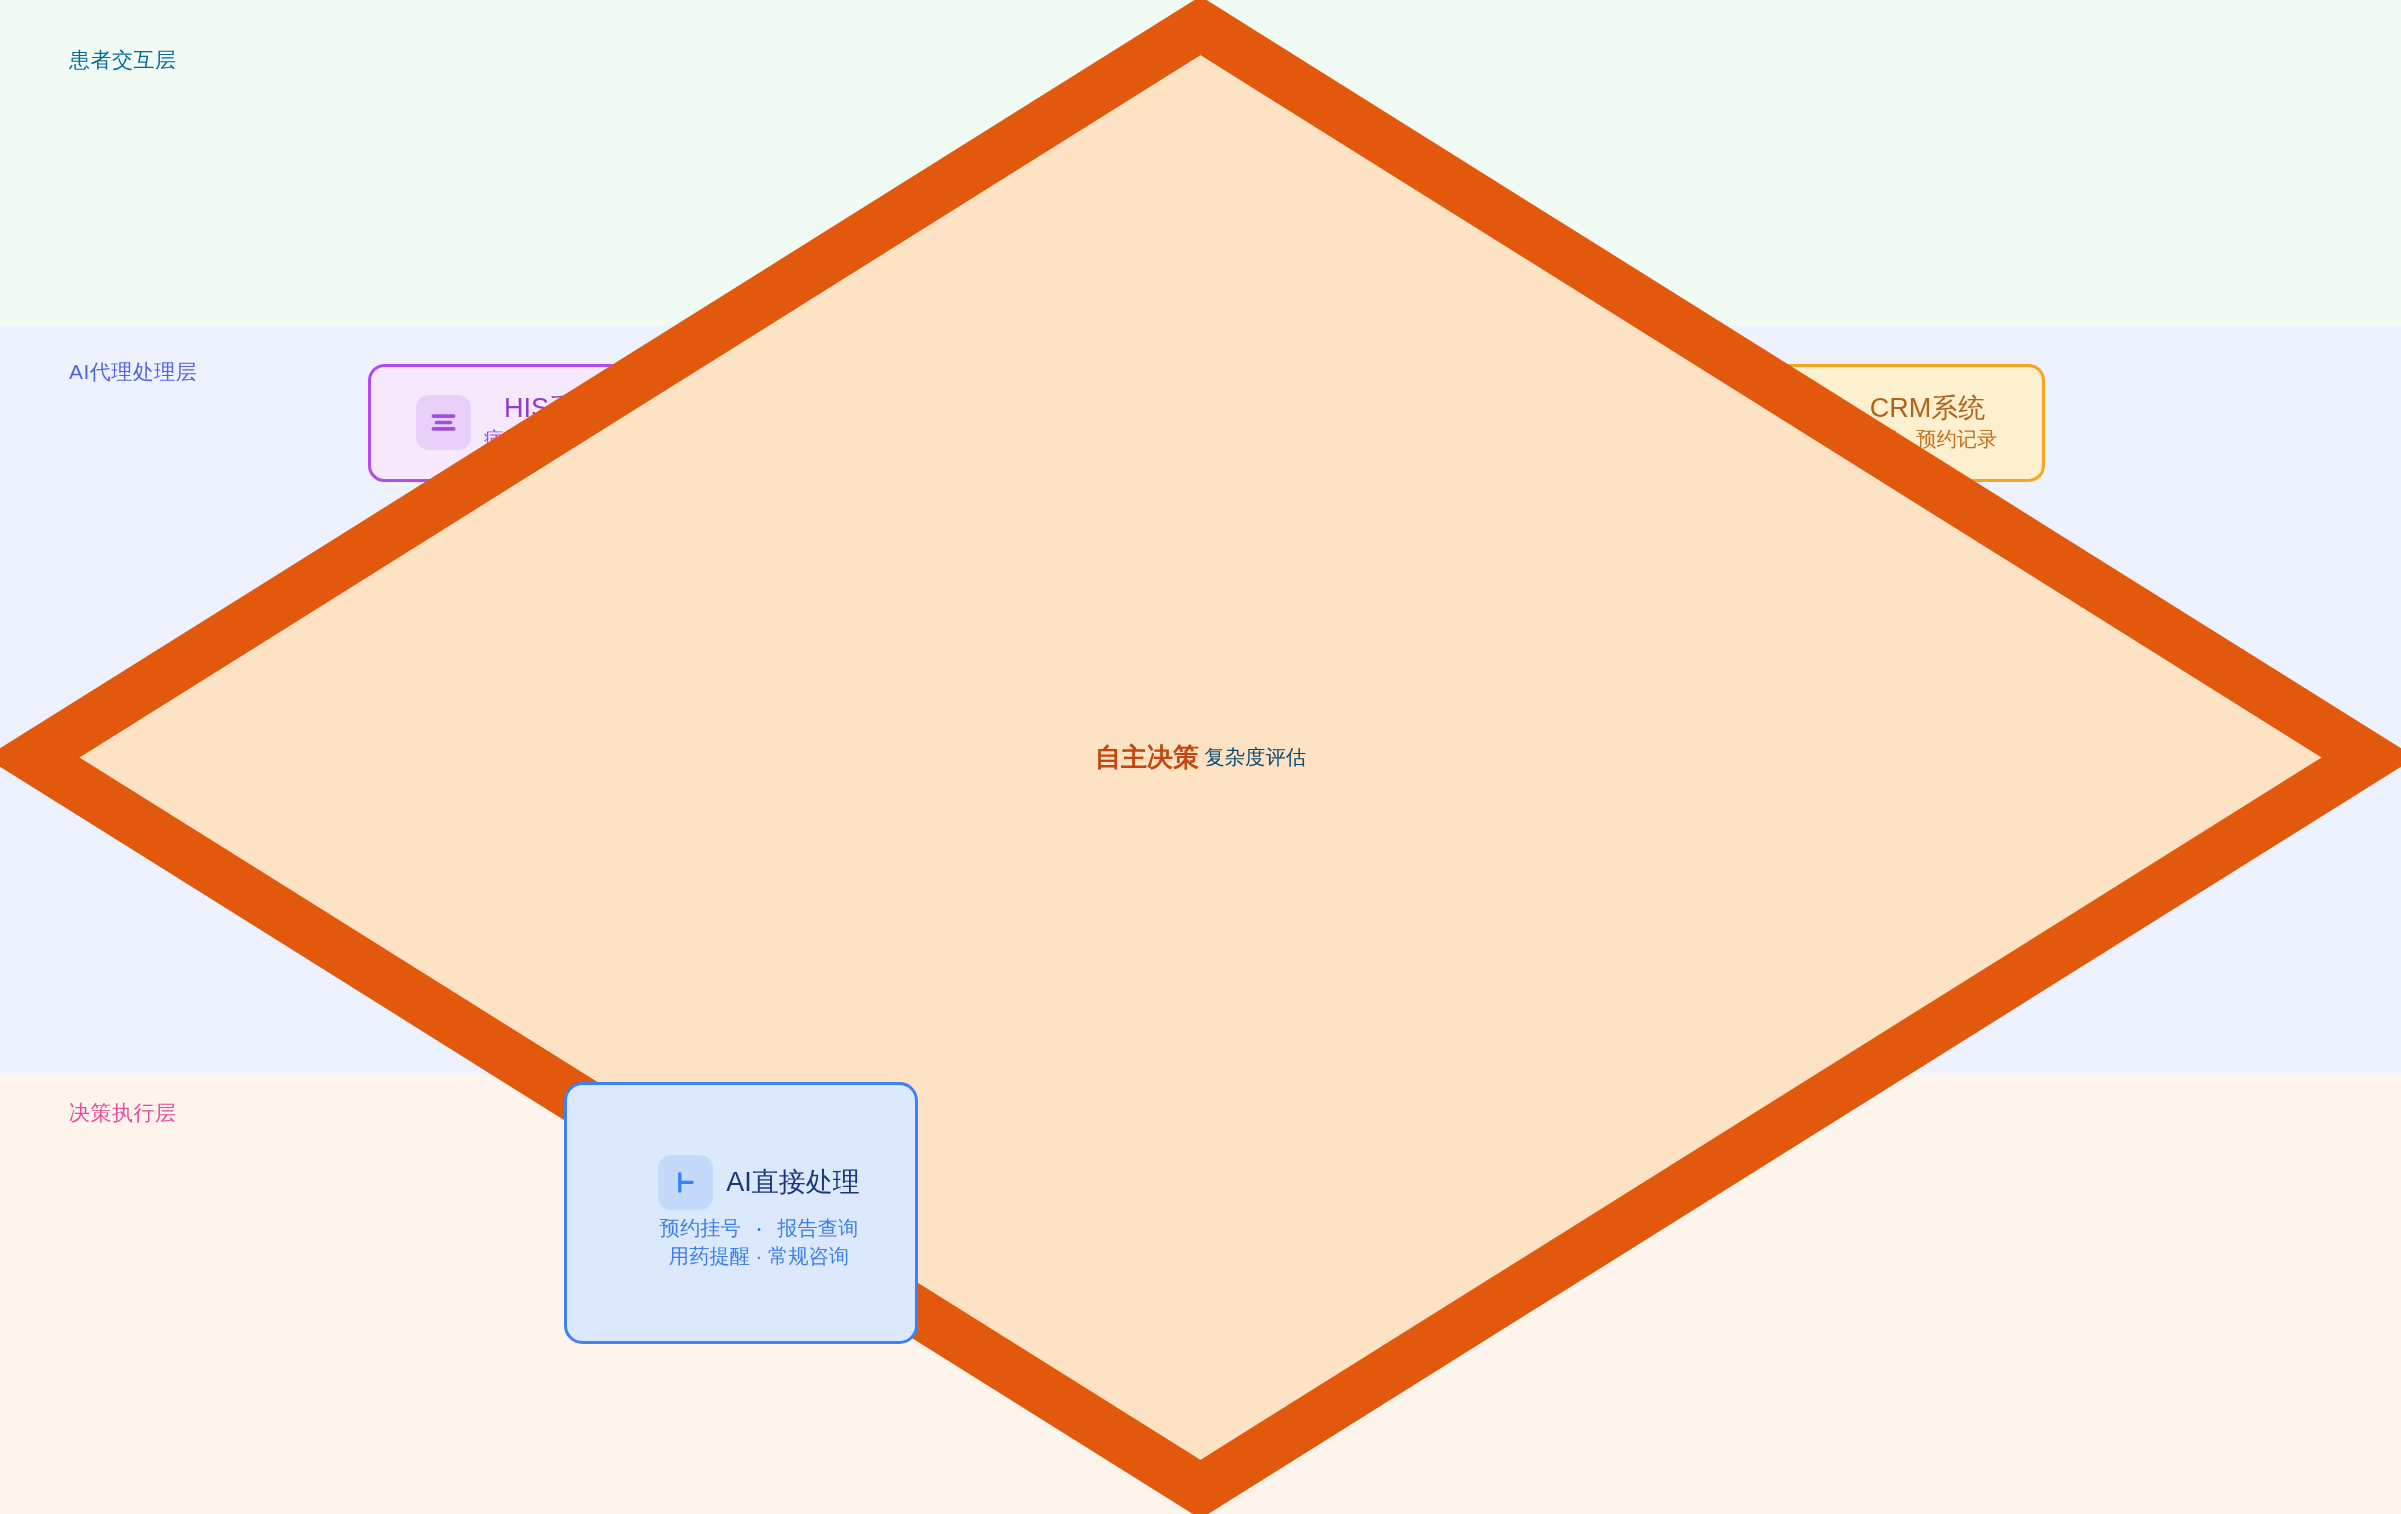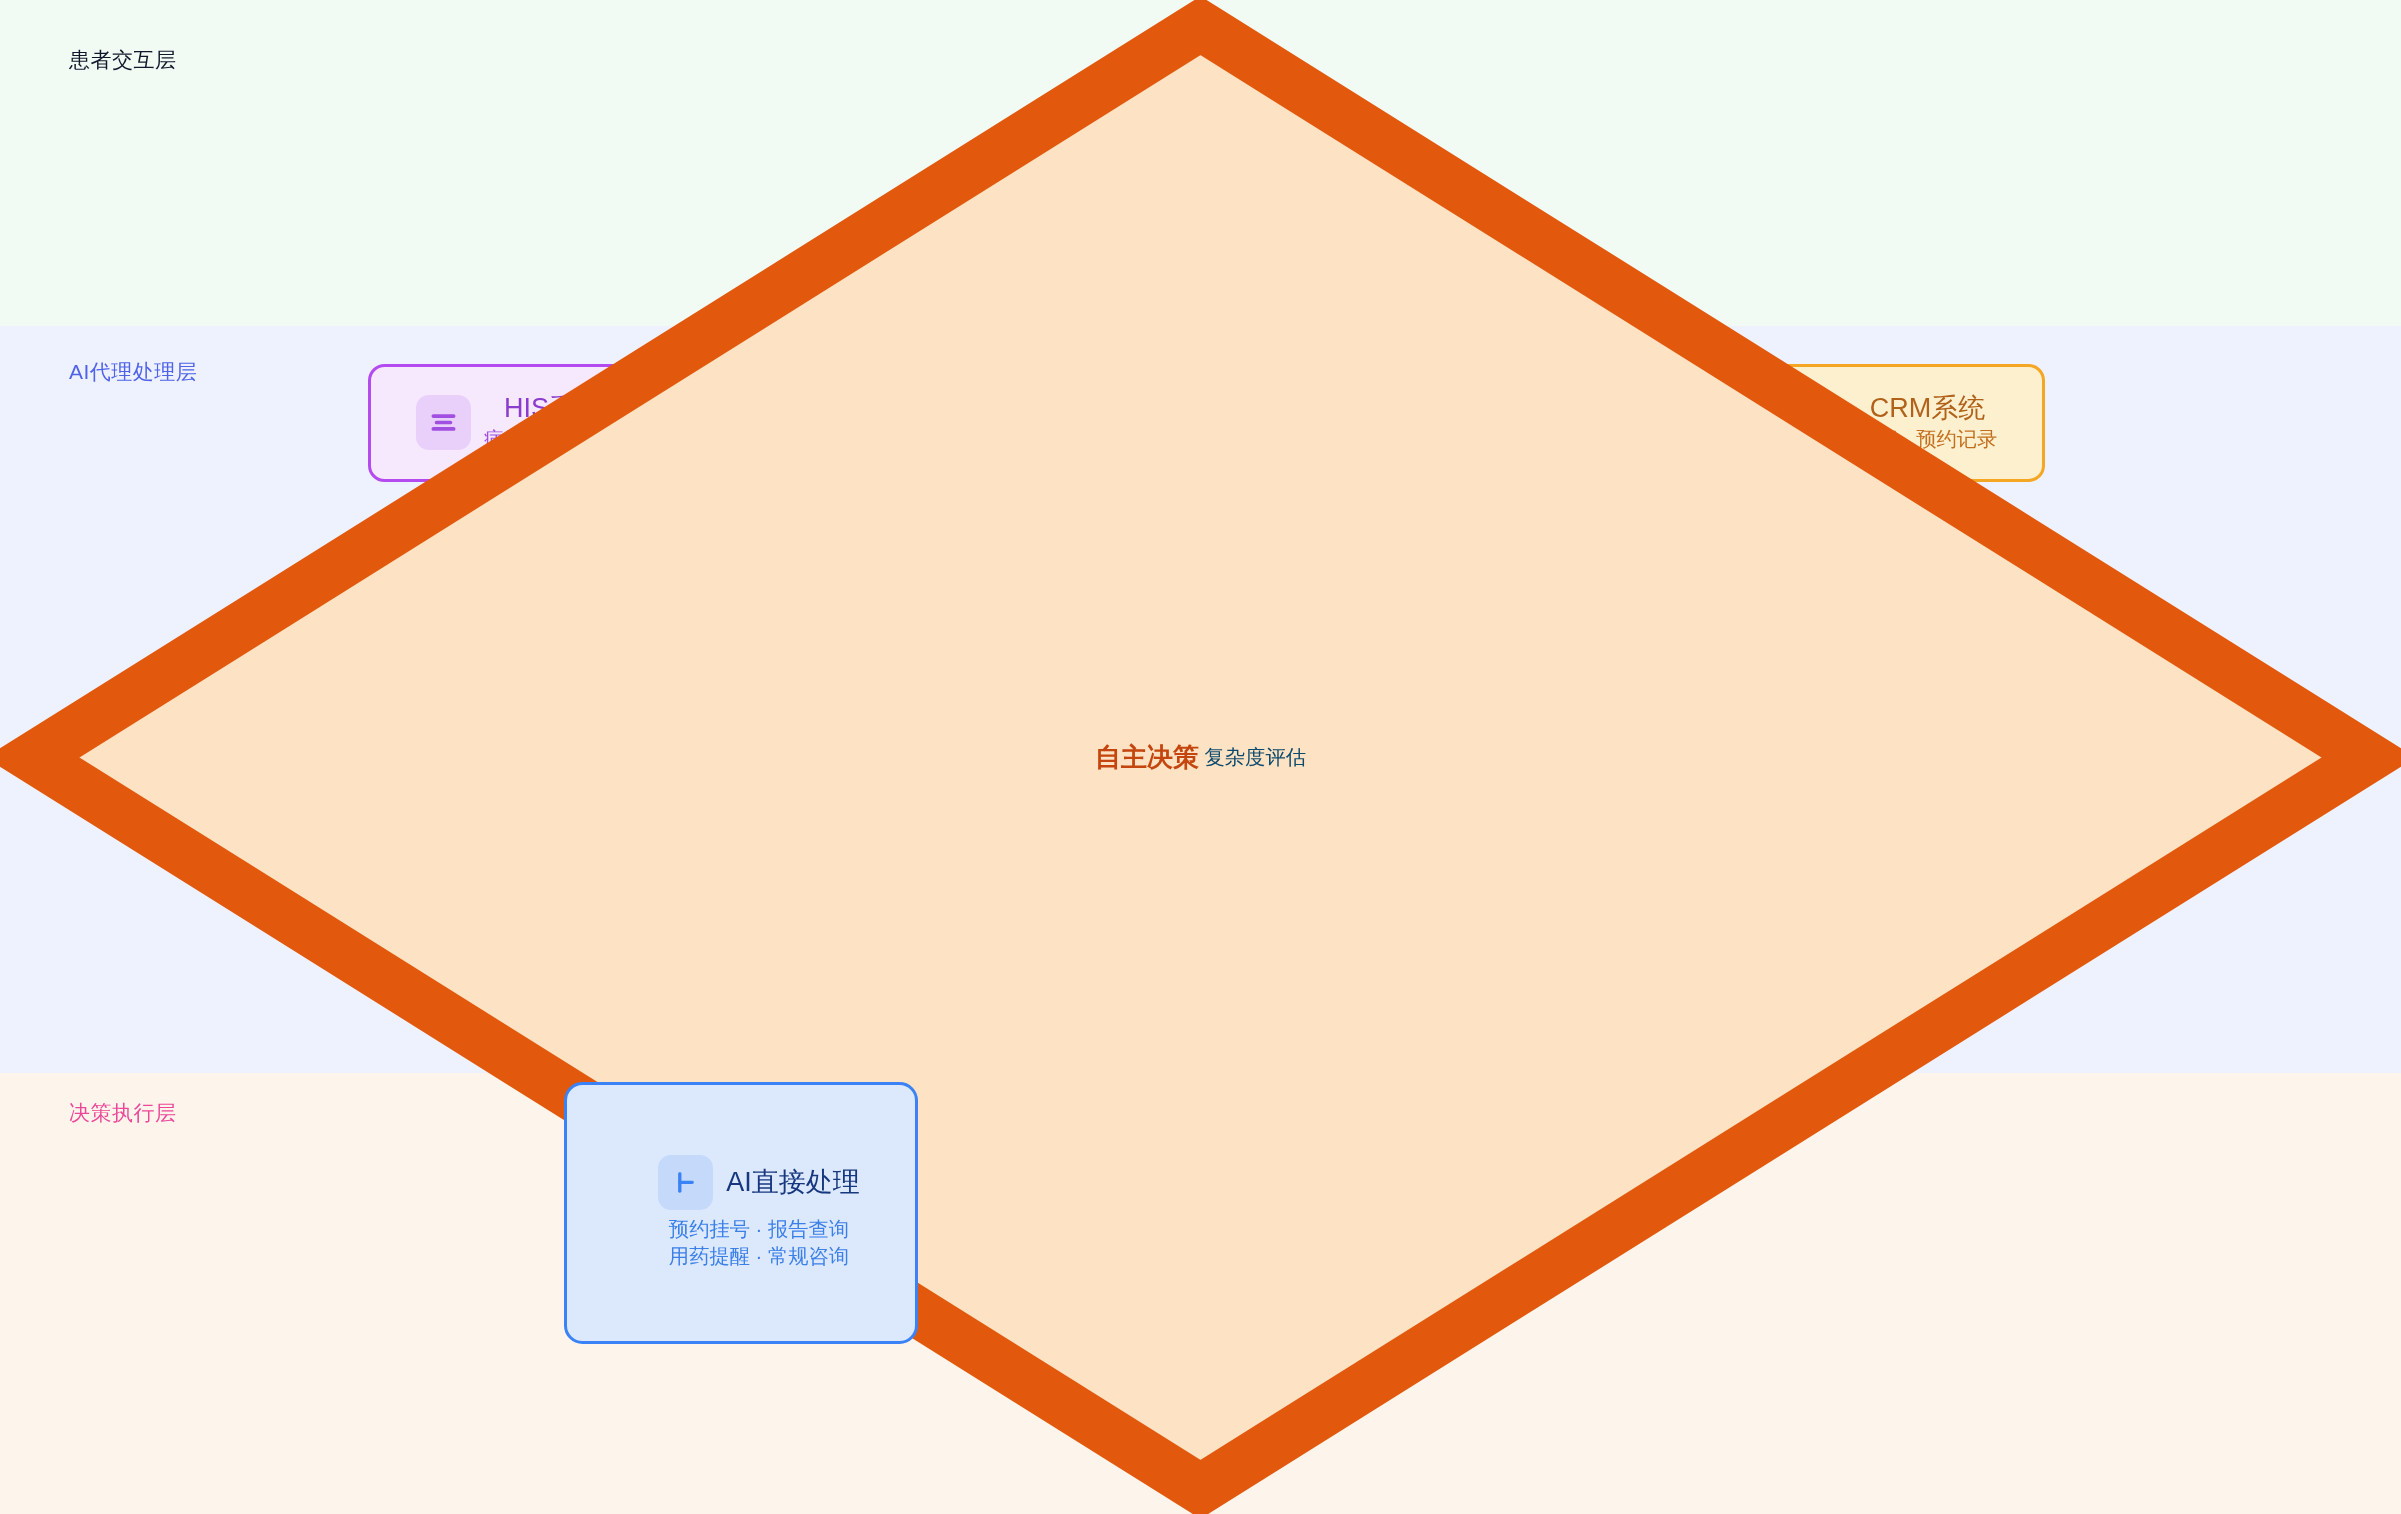--- a/index.html
+++ b/index.html
@@ -35,7 +35,7 @@
     letter-spacing: 0.5px;
     white-space: nowrap;
   }
-  .band-label-1 { left: 69px; top: 46px;   color: #0f172a; }
+  .band-label-1 { left: 69px; top: 46px;   color: #0369a1; }
   .band-label-2 { left: 69px; top: 358px;  color: #5063e8; }
   .band-label-3 { left: 69px; top: 1099px; color: #ec4899; }
 

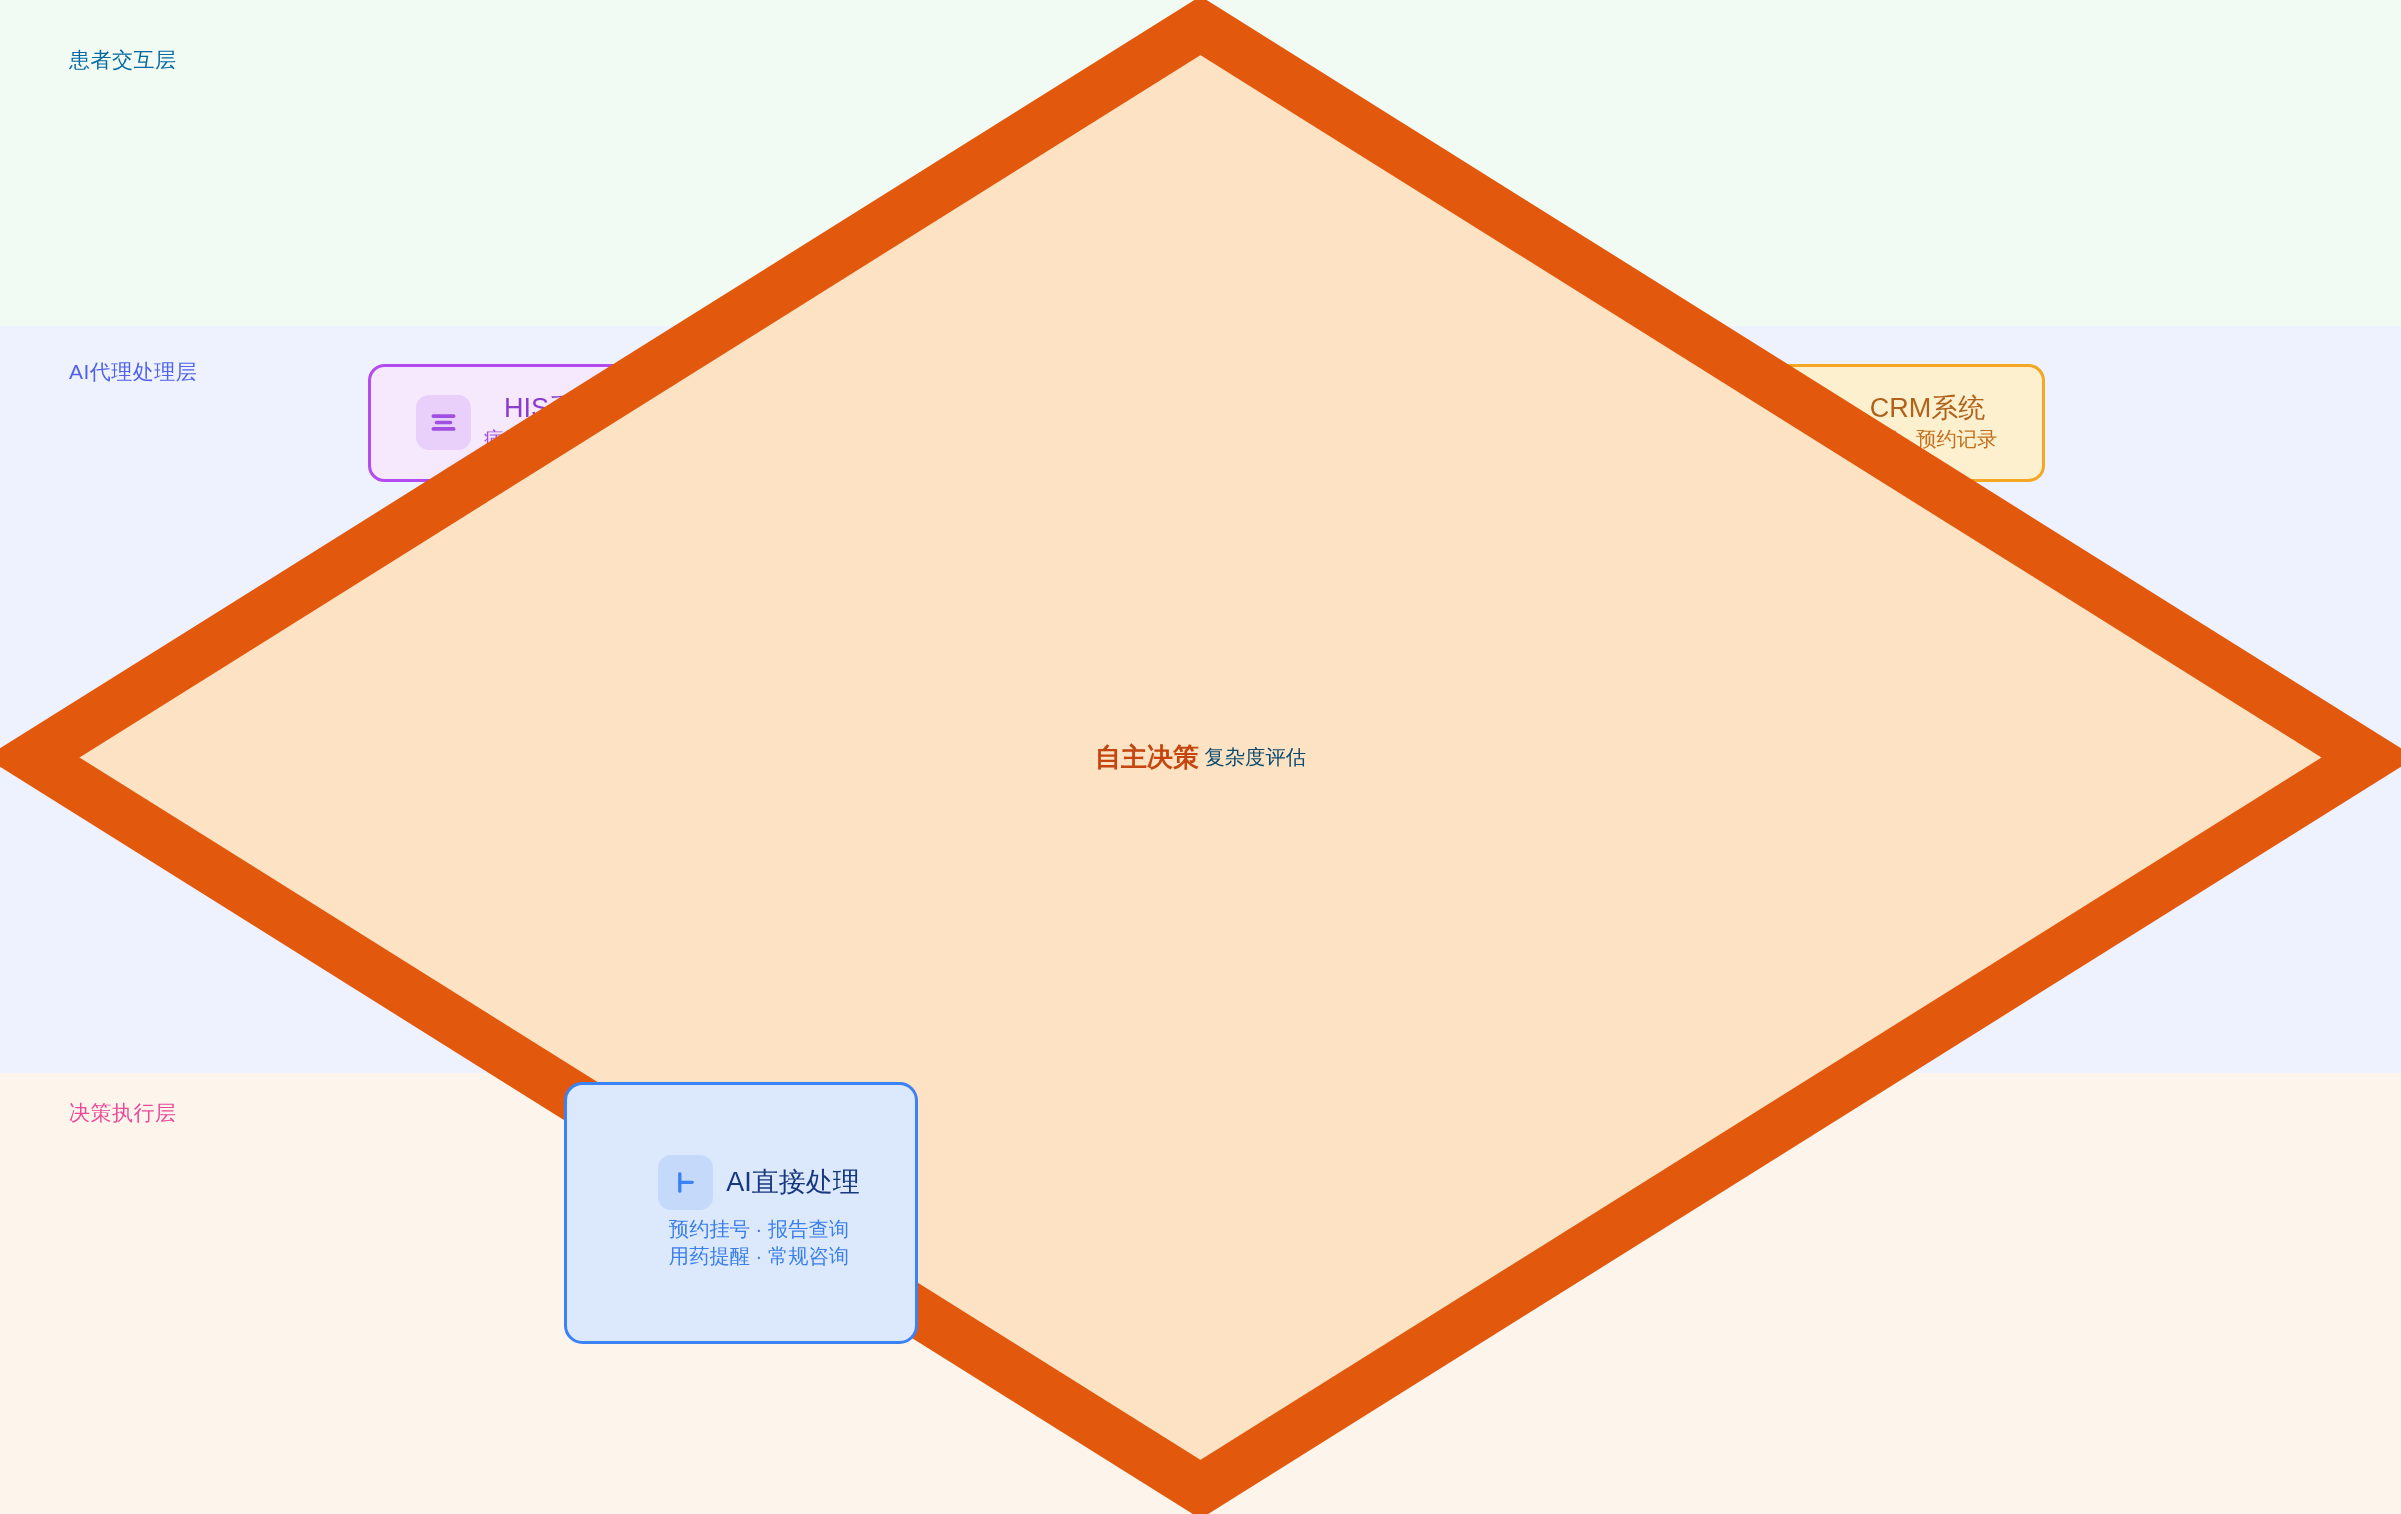--- a/index.html
+++ b/index.html
@@ -356,7 +356,7 @@
         <div class="node-title">AI直接处理</div>
       </div>
     </div>
-    <div class="node-sub" style="margin-top:5.5px;">预约挂号 · 报告查询</div>
+    <div class="node-sub" style="margin-top:5.5px;font-family:Liberation Mono, monospace;">预约挂号 · 报告查询</div>
     <div class="node-sub">用药提醒 · 常规咨询</div>
   </div>
 

